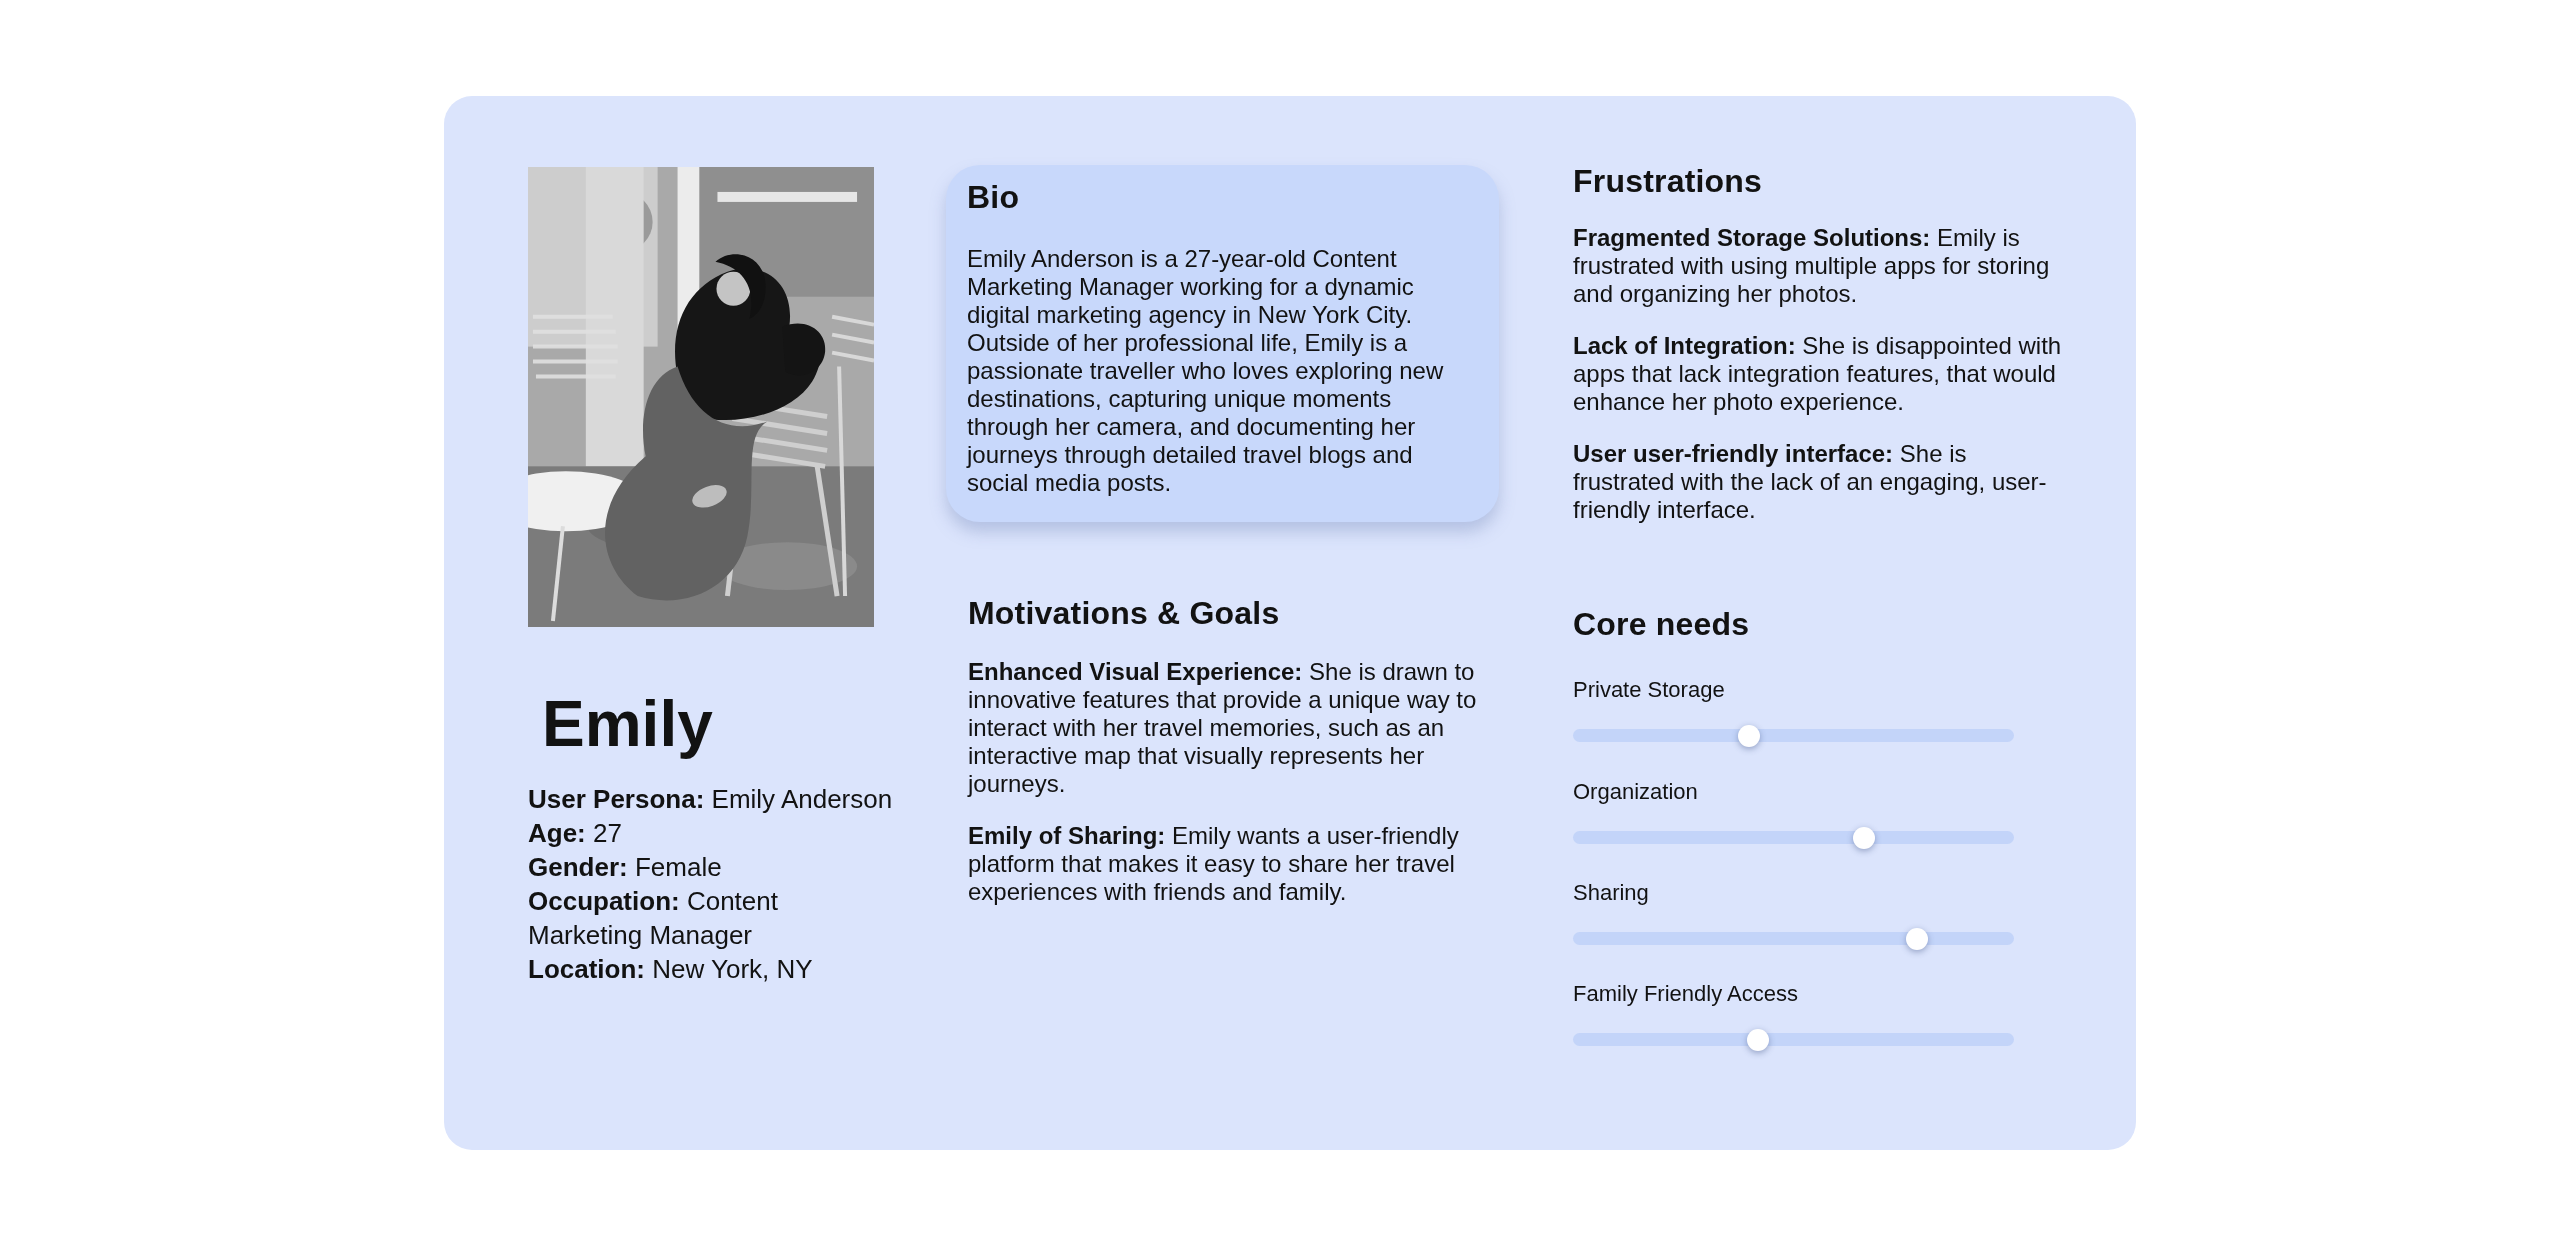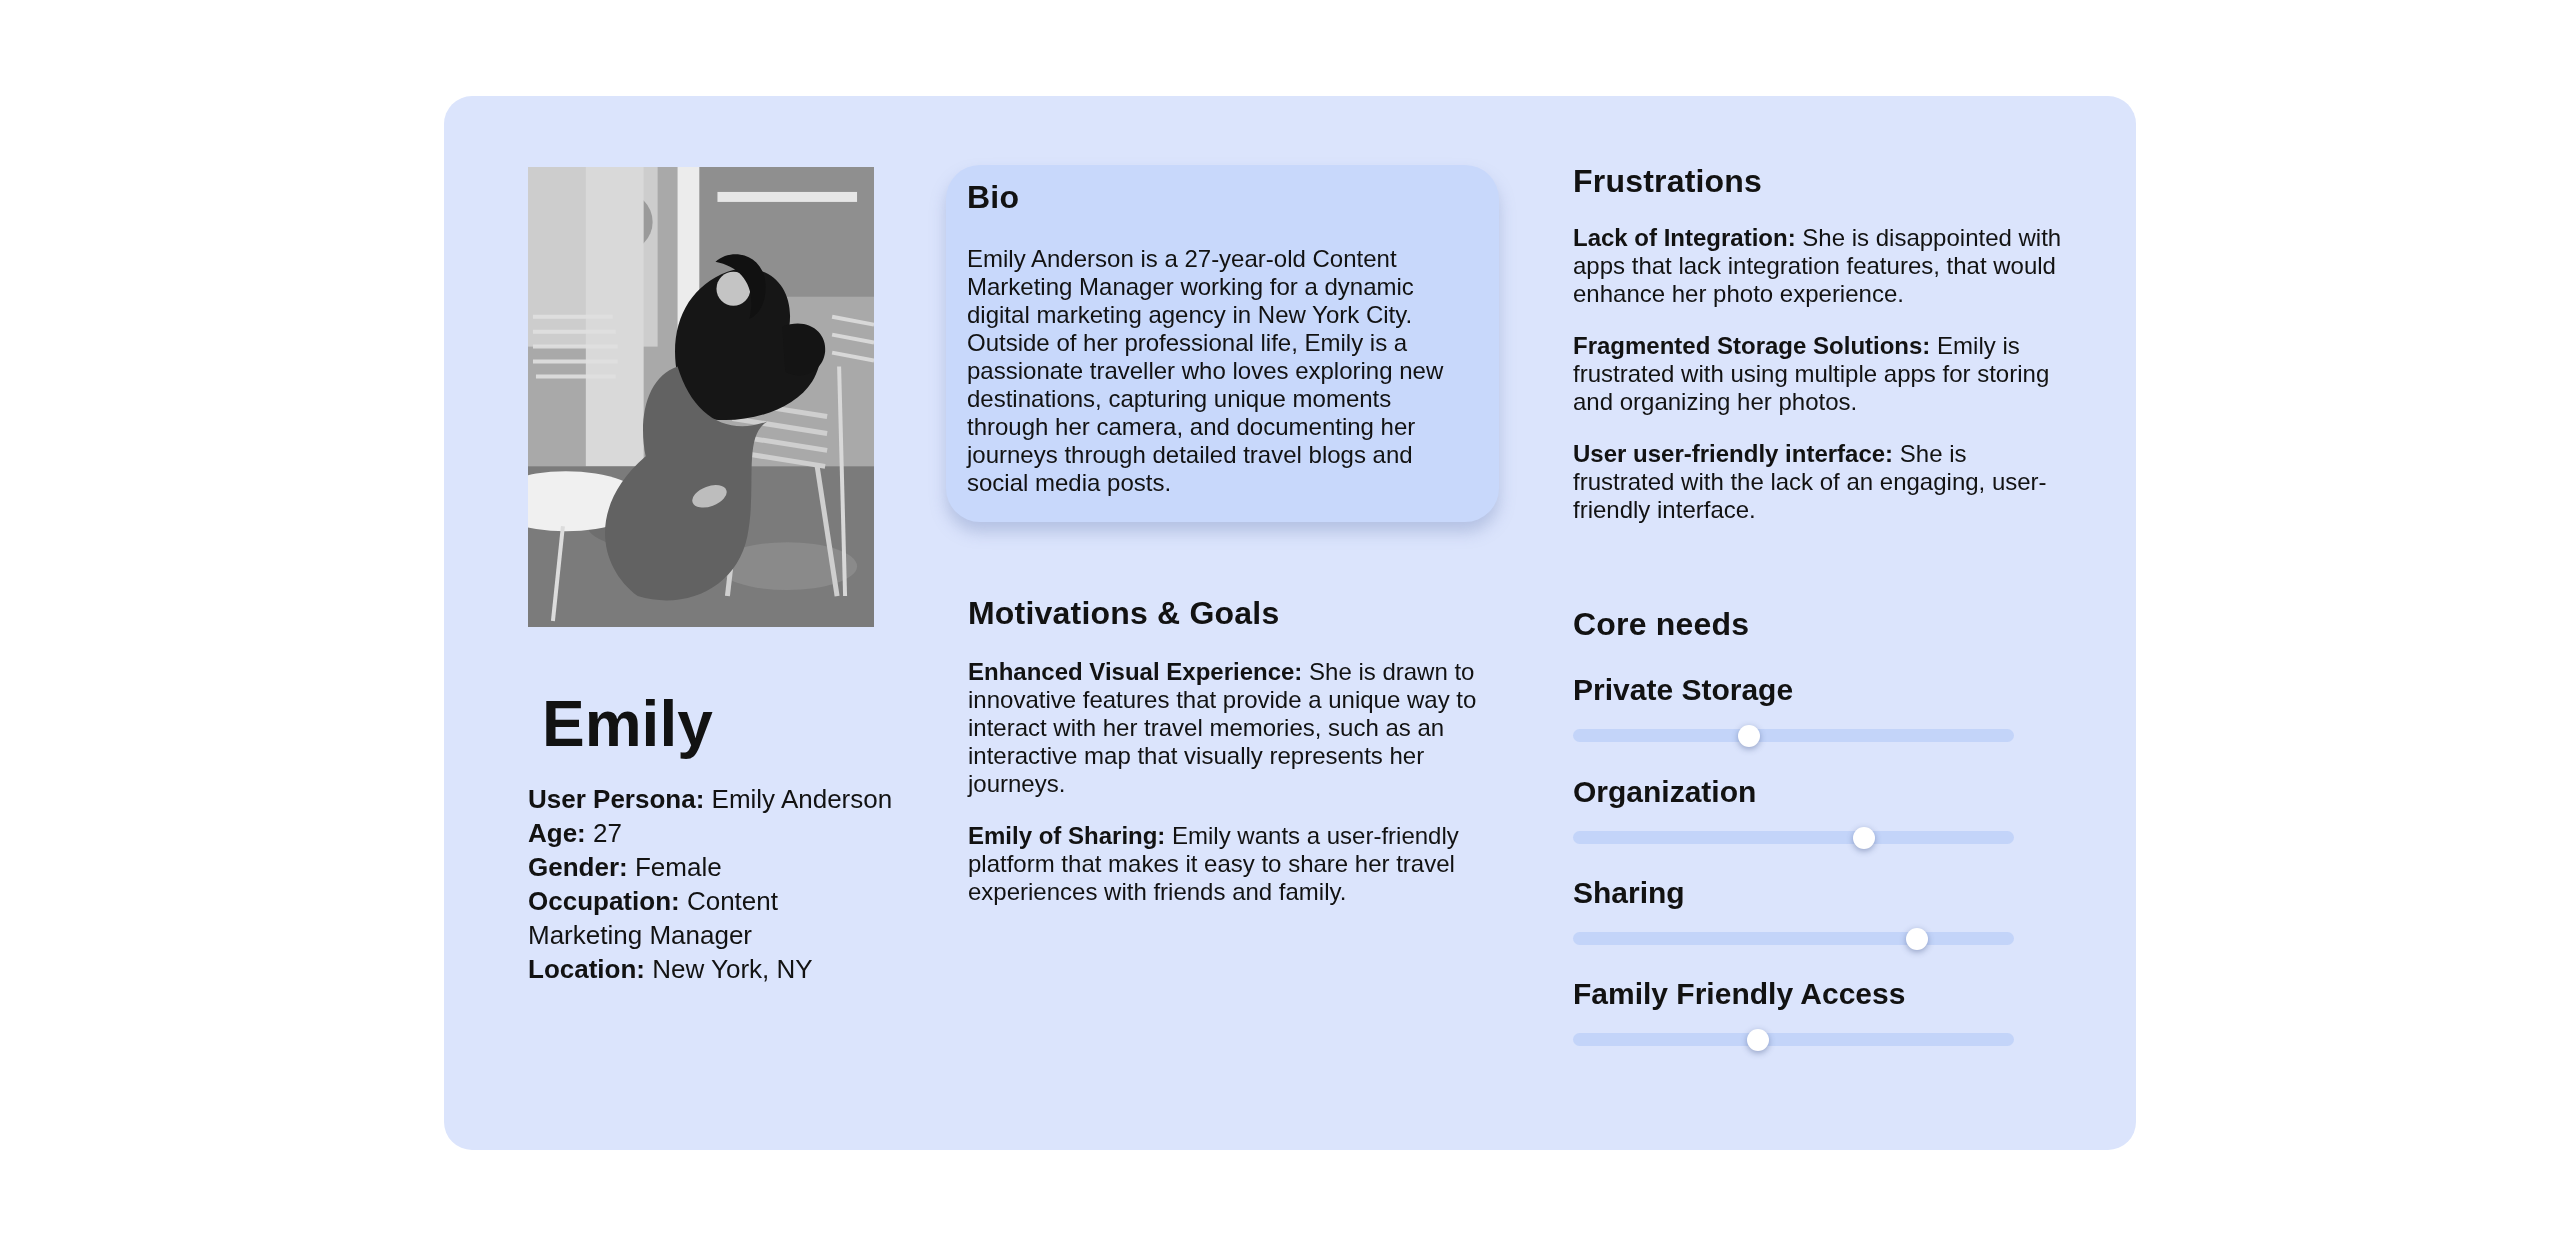--- a/index.html
+++ b/index.html
@@ -153,8 +153,8 @@
   <section class="frustrations">
     <h2 class="sec">Frustrations</h2>
     <div class="items body-text">
+      <p class="item"><b>Fragmented Storage Solutions:</b> <span>Emily is frustrated with using multiple apps for storing  and organizing her photos.</span></p>
       <p class="item"><b>Lack of Integration:</b> <span>She is disappointed with apps that lack integration features, that would&nbsp; enhance her photo experience.</span></p>
-      <p class="item"><b>Fragmented Storage Solutions:</b> <span>Emily is frustrated with using multiple apps for storing  and organizing her photos.</span></p>
       <p class="item"><b>User user-friendly interface:</b> <span>She is frustrated  with the lack of an engaging, user-friendly interface.</span></p>
     </div>
   </section>

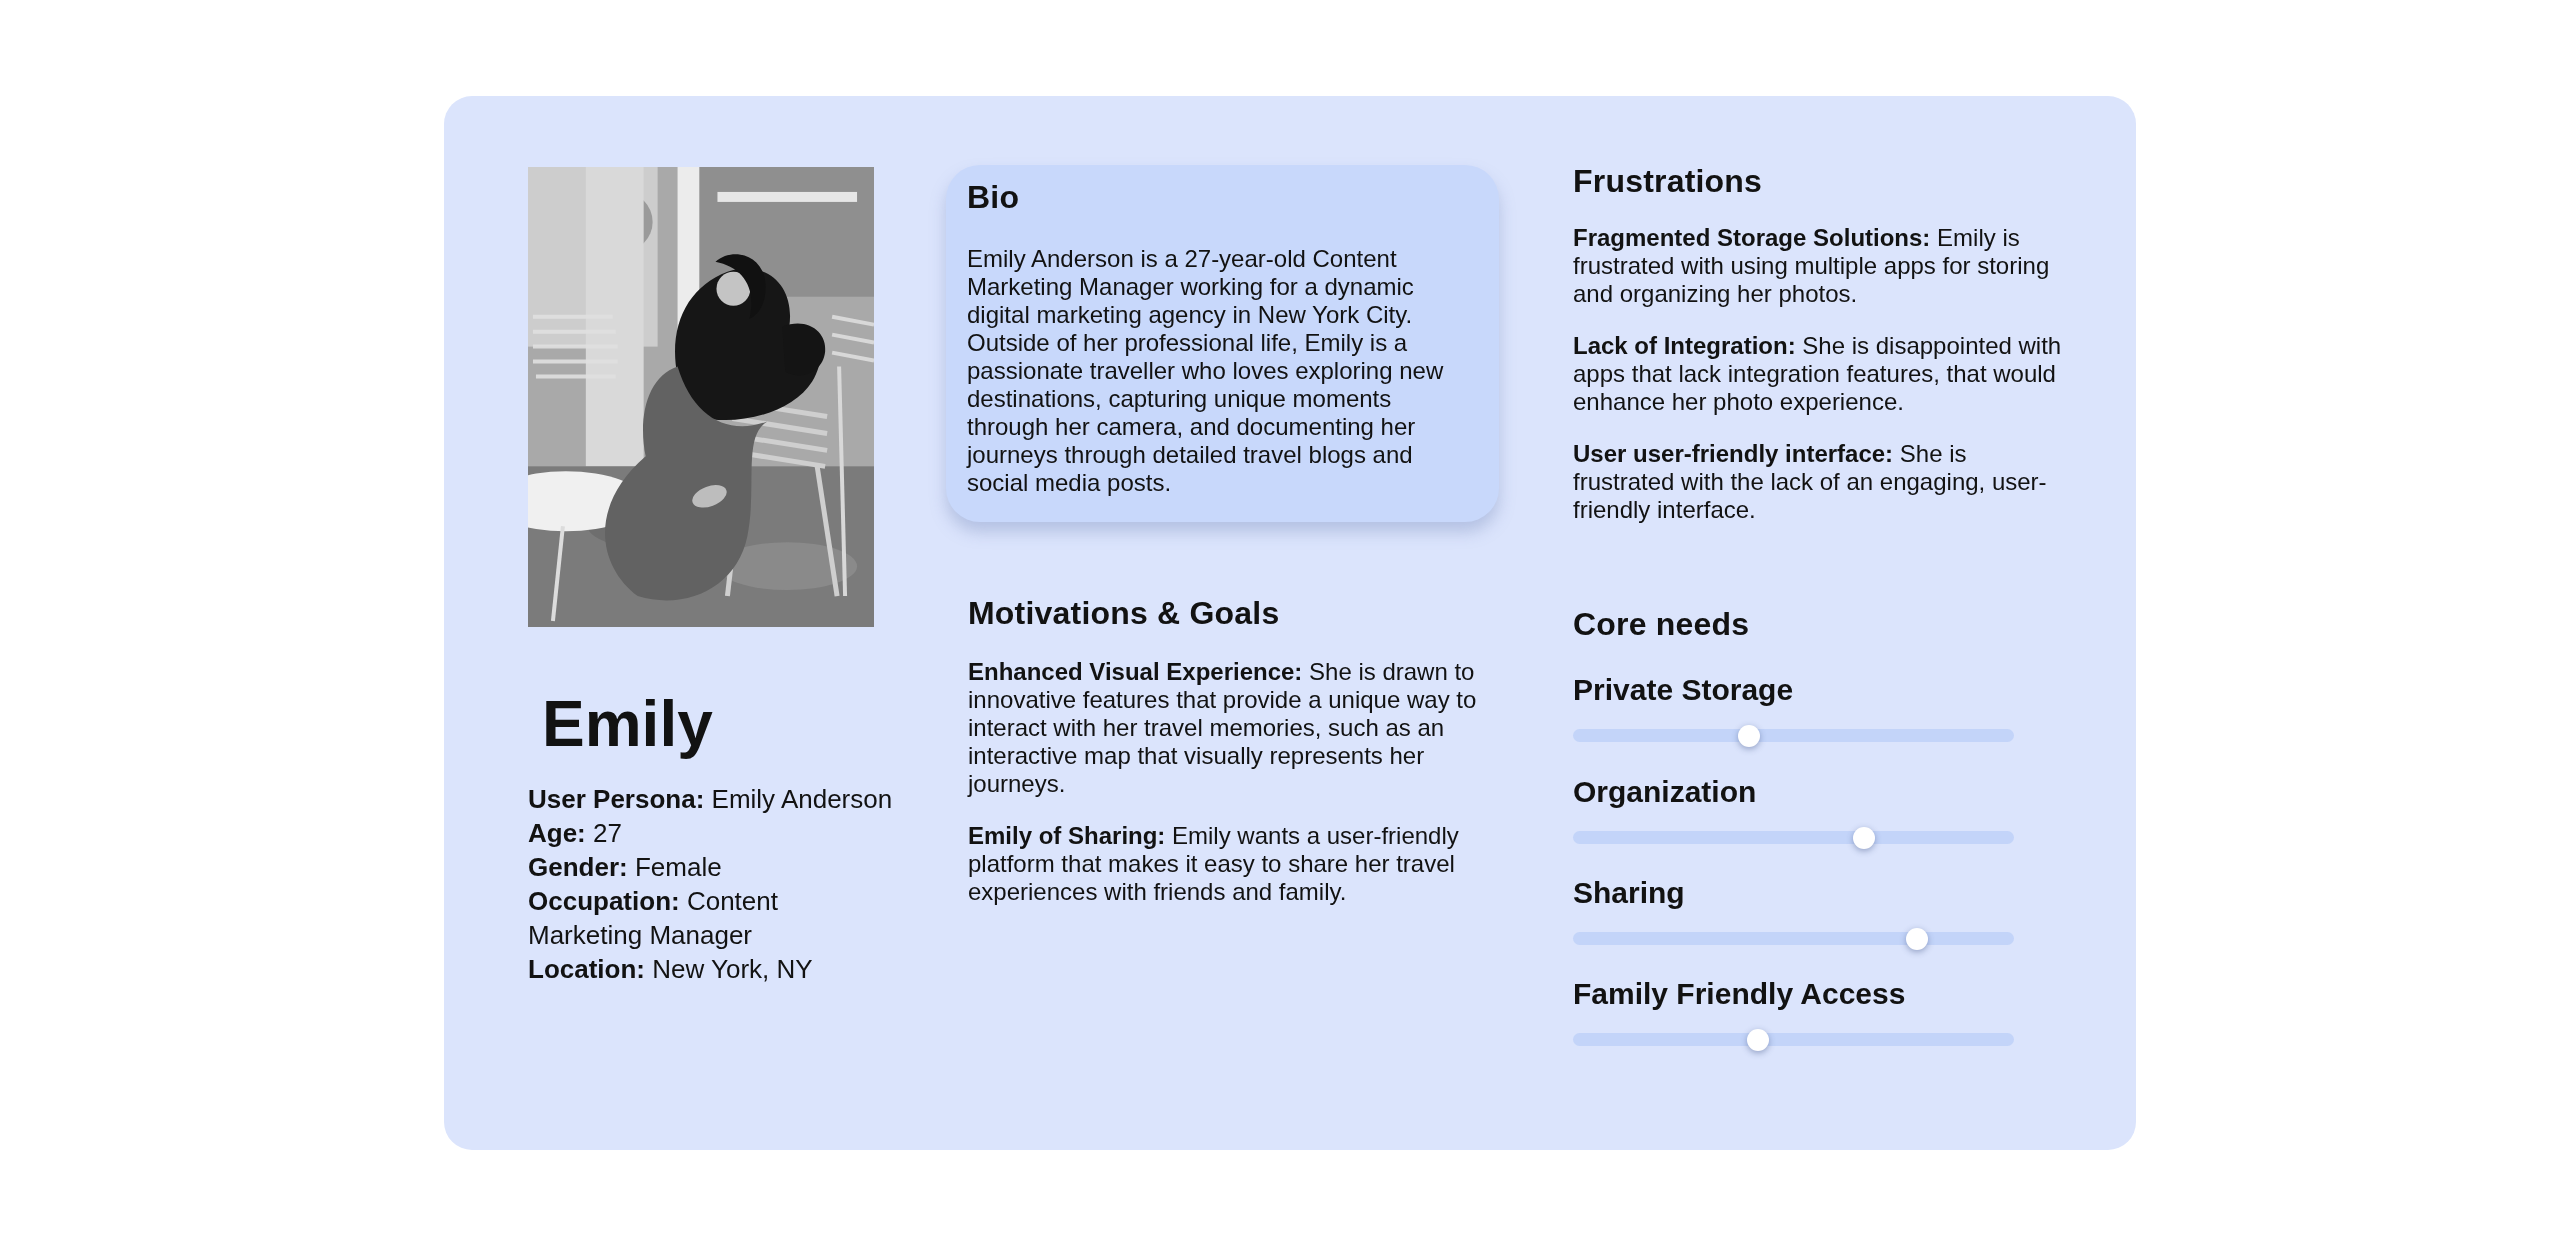--- a/index.html
+++ b/index.html
@@ -65,7 +65,7 @@
   
   .slider-row{position:absolute;left:0;width:441px;}
   .slider-row .slider-label{
-    margin:0;font-size:30px;font-weight:700;line-height:30px;color:var(--text);
+    margin:0;font-size:22px;font-weight:400;line-height:30px;color:var(--text);
   }
   .slider-track{
     position:relative;margin-top:24px;width:441px;height:13px;

